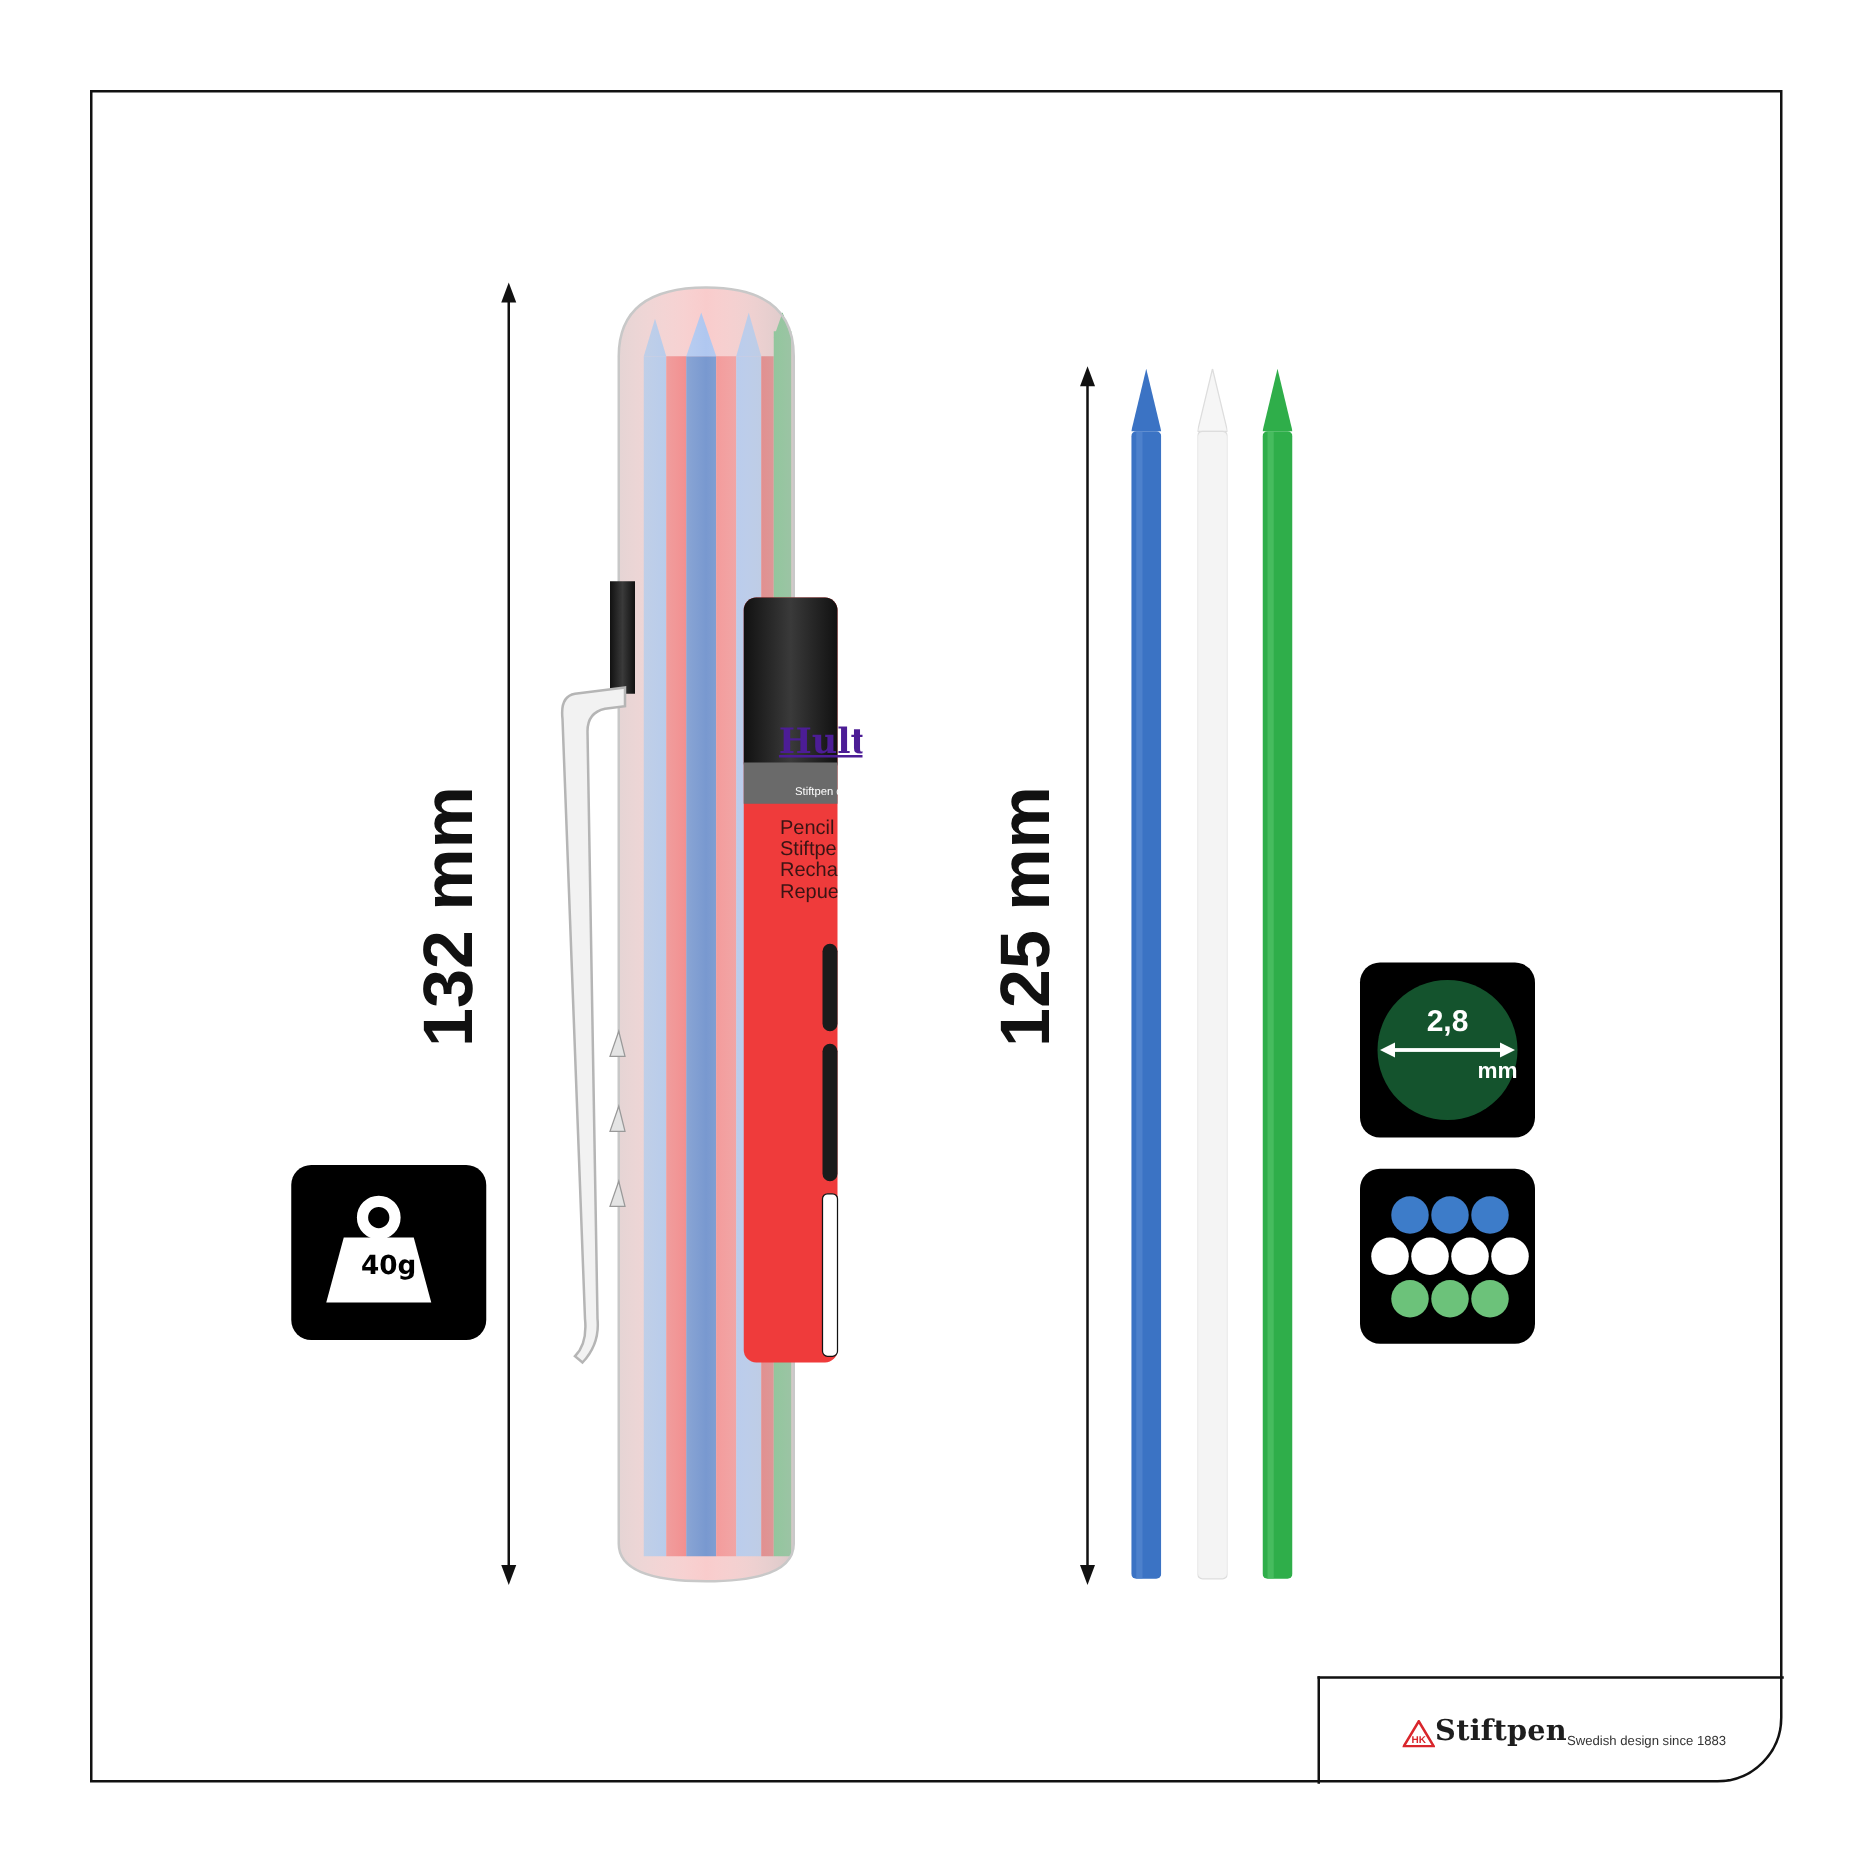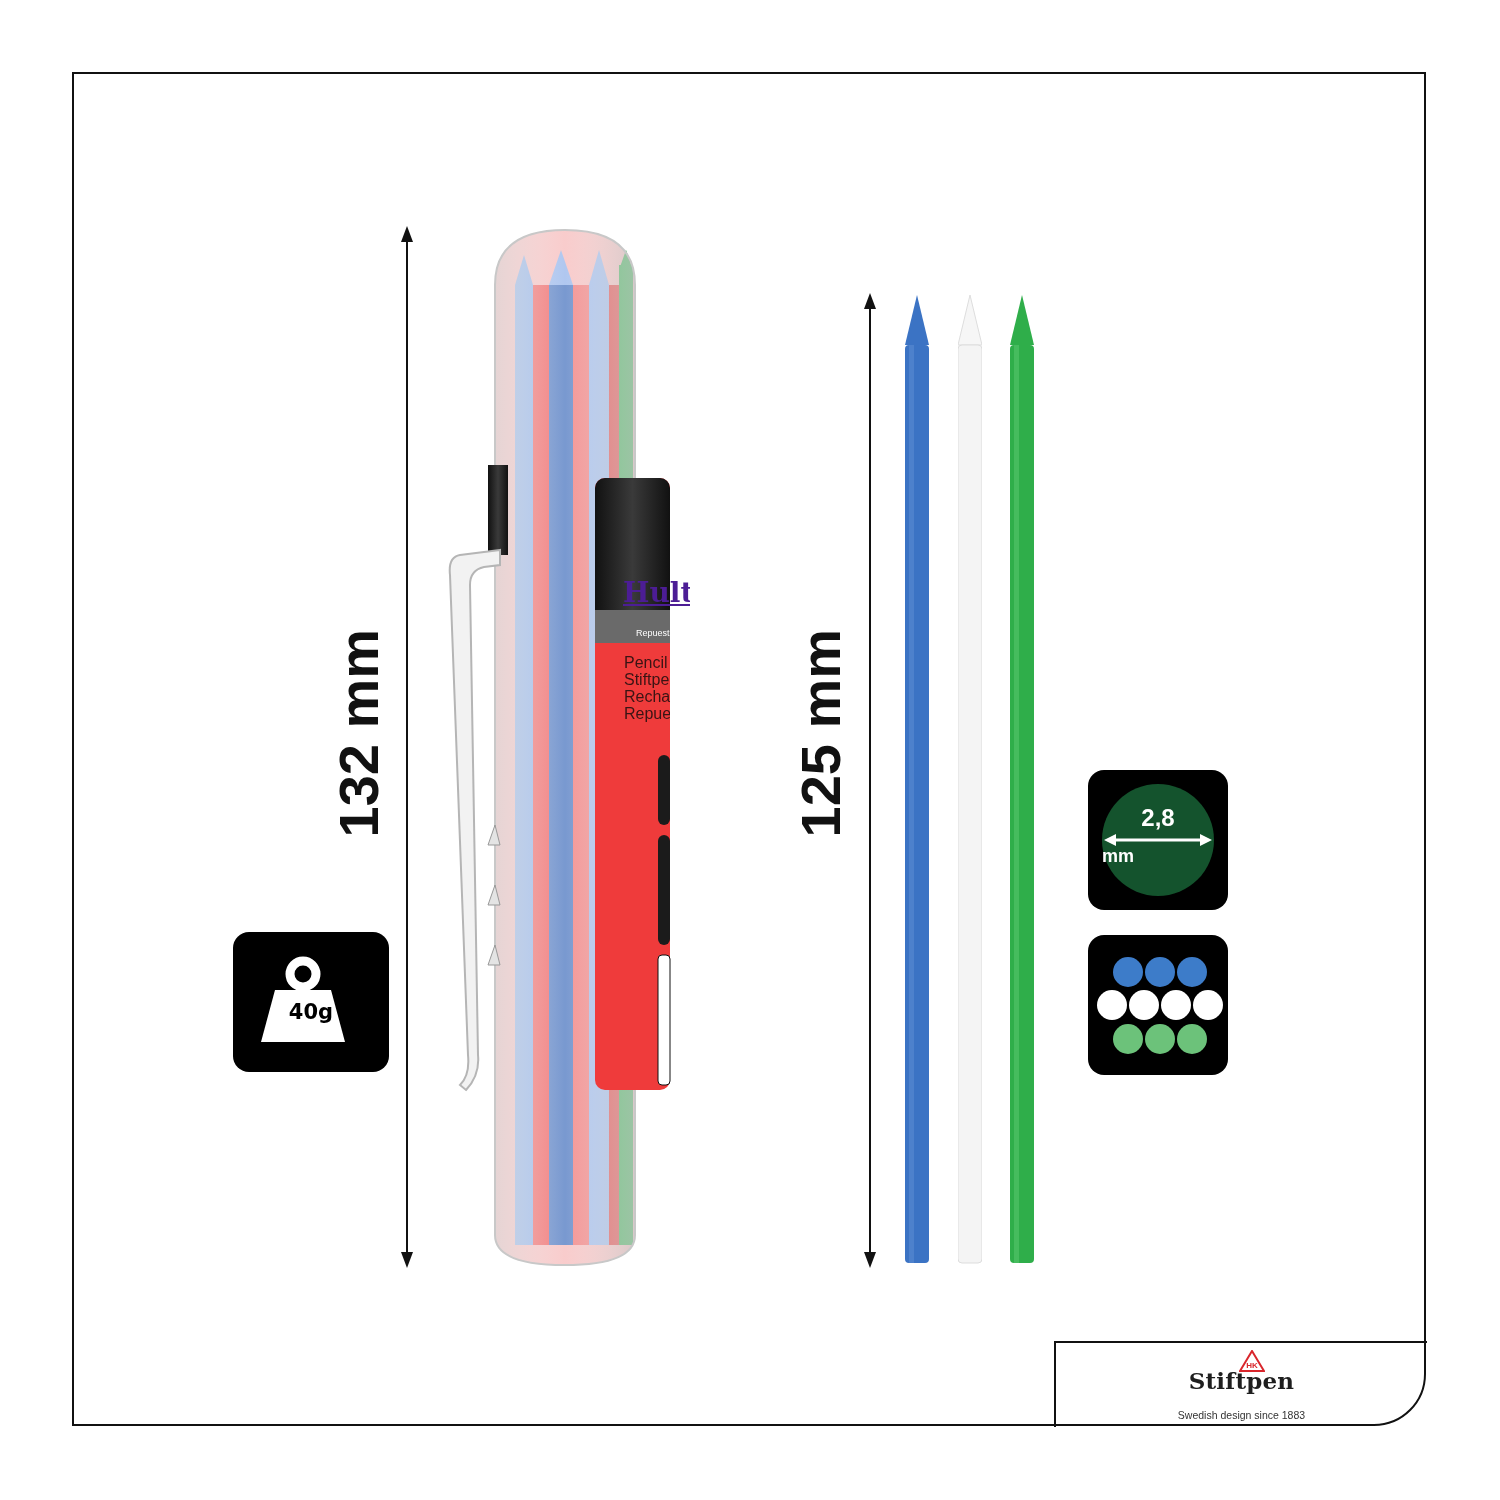--- a/index.html
+++ b/index.html
@@ -112,7 +112,7 @@
 </div>
 
 <div style="position:absolute; left:623px; top:576px; font-family:'DejaVu Serif',serif; font-weight:bold; font-size:28px; color:#4c1d95; width:67px; overflow:hidden; white-space:nowrap;text-decoration:underline;">Hult</div>
-<div style="position:absolute; left:636px; top:628px; font-size:9px; color:#fff; width:54px; overflow:hidden; white-space:nowrap;">Repuest d</div>
+<div style="position:absolute; left:636px; top:628px; font-size:9px; color:#fff; width:54px; overflow:hidden; white-space:nowrap;">Stiftpen d</div>
 <div style="position:absolute; left:624px; top:654px; width:46px; overflow:hidden; white-space:nowrap; font-size:16px; line-height:17px; color:#3a1414;">
   <div>Pencil re</div>
   <div>Stiftpen</div>

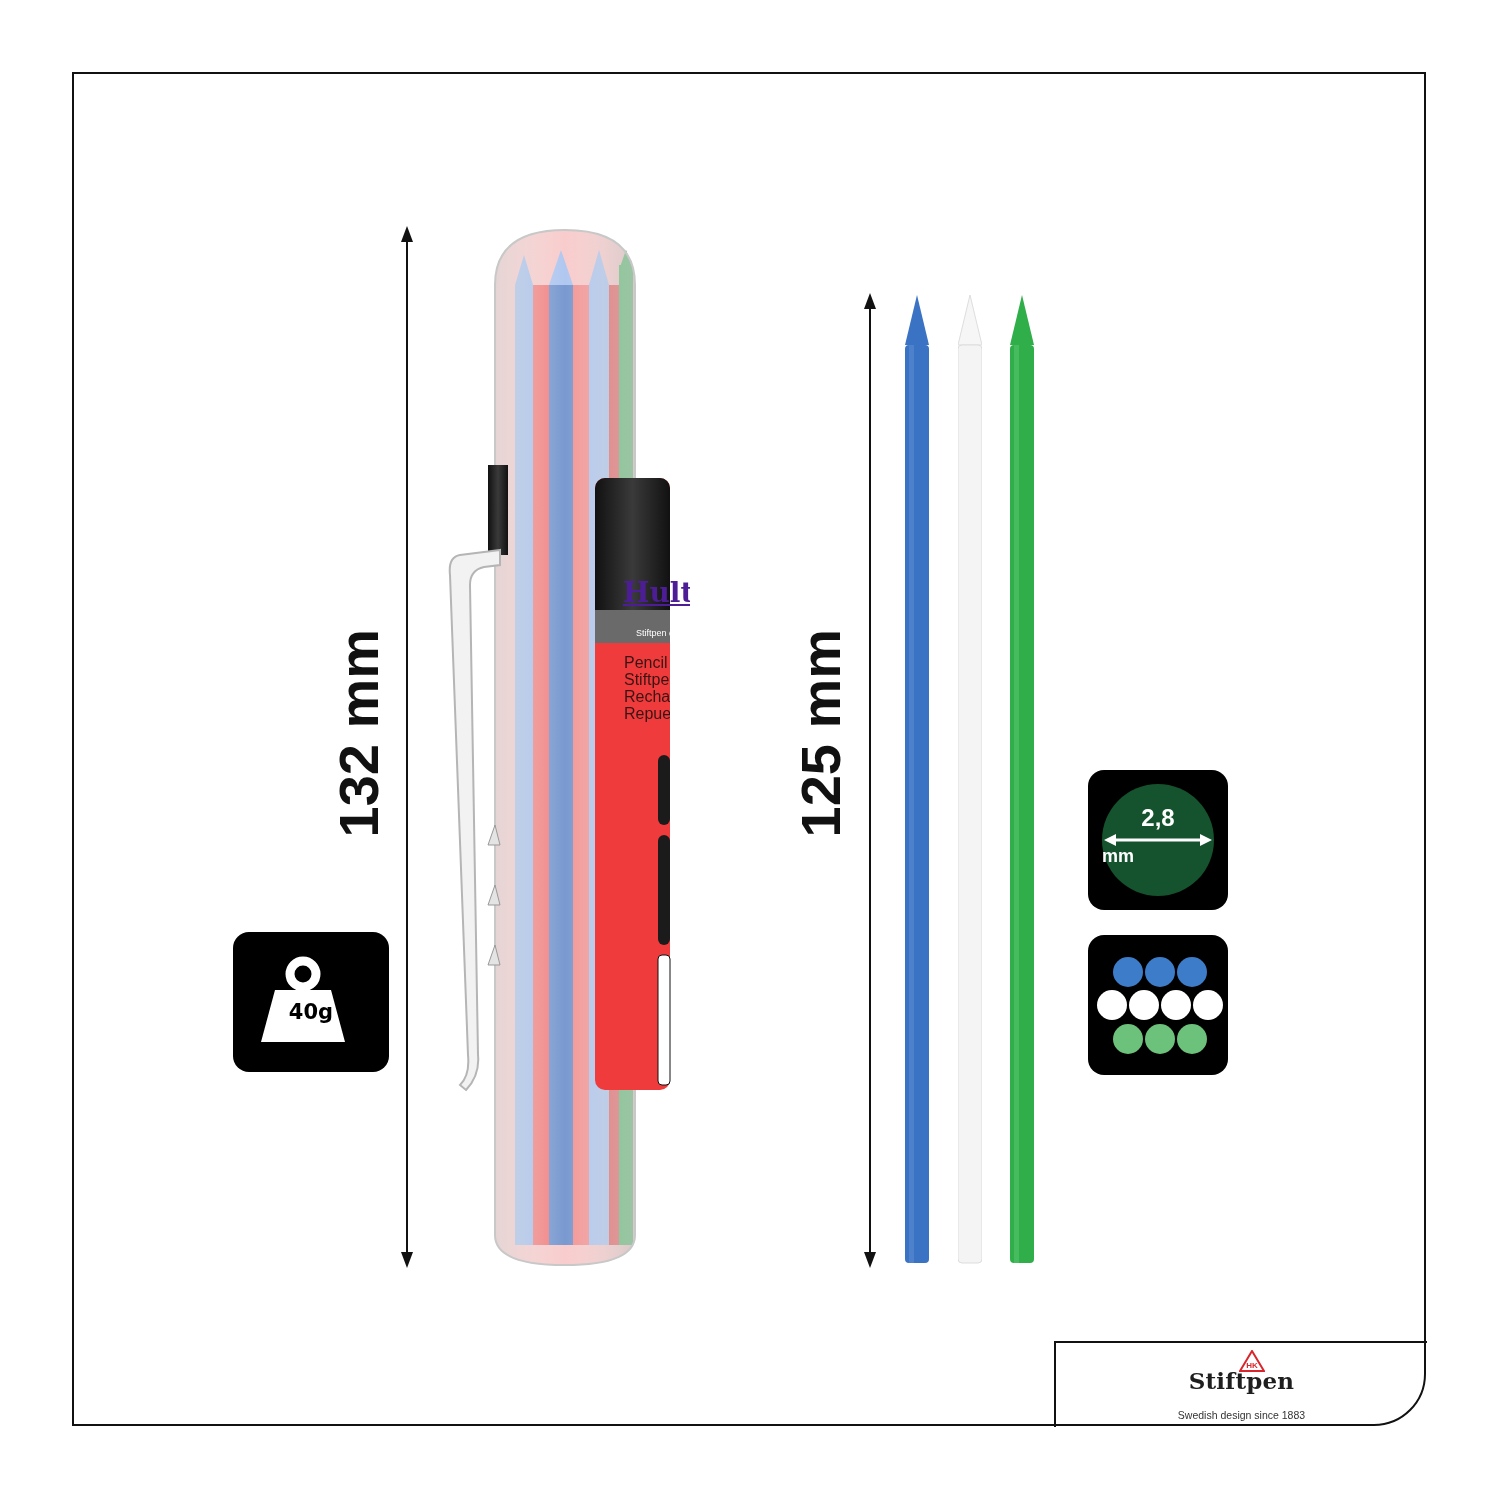--- a/index.html
+++ b/index.html
@@ -37,7 +37,7 @@
       position: absolute; left: 14px; top: 14px; width: 112px; height: 112px; border-radius: 50%; background: #14532d;
     }
     .size-value { position: absolute; left: 0; right: 0; top: 20px; text-align: center; color: #fff; font-weight: bold; font-size: 24px; }
-    .size-unit { position: absolute; left: 0; right: 0; top: 62px; text-align: left; color: #fff; font-weight: bold; font-size: 18px; }
+    .size-unit { position: absolute; left: 0; right: 0; top: 62px; text-align: right; color: #fff; font-weight: bold; font-size: 18px; }
     .size-arrow { position: absolute; left: 6px; right: 6px; top: 54px; height: 4px; }
     .dot { position: absolute; width: 30px; height: 30px; border-radius: 50%; }
 

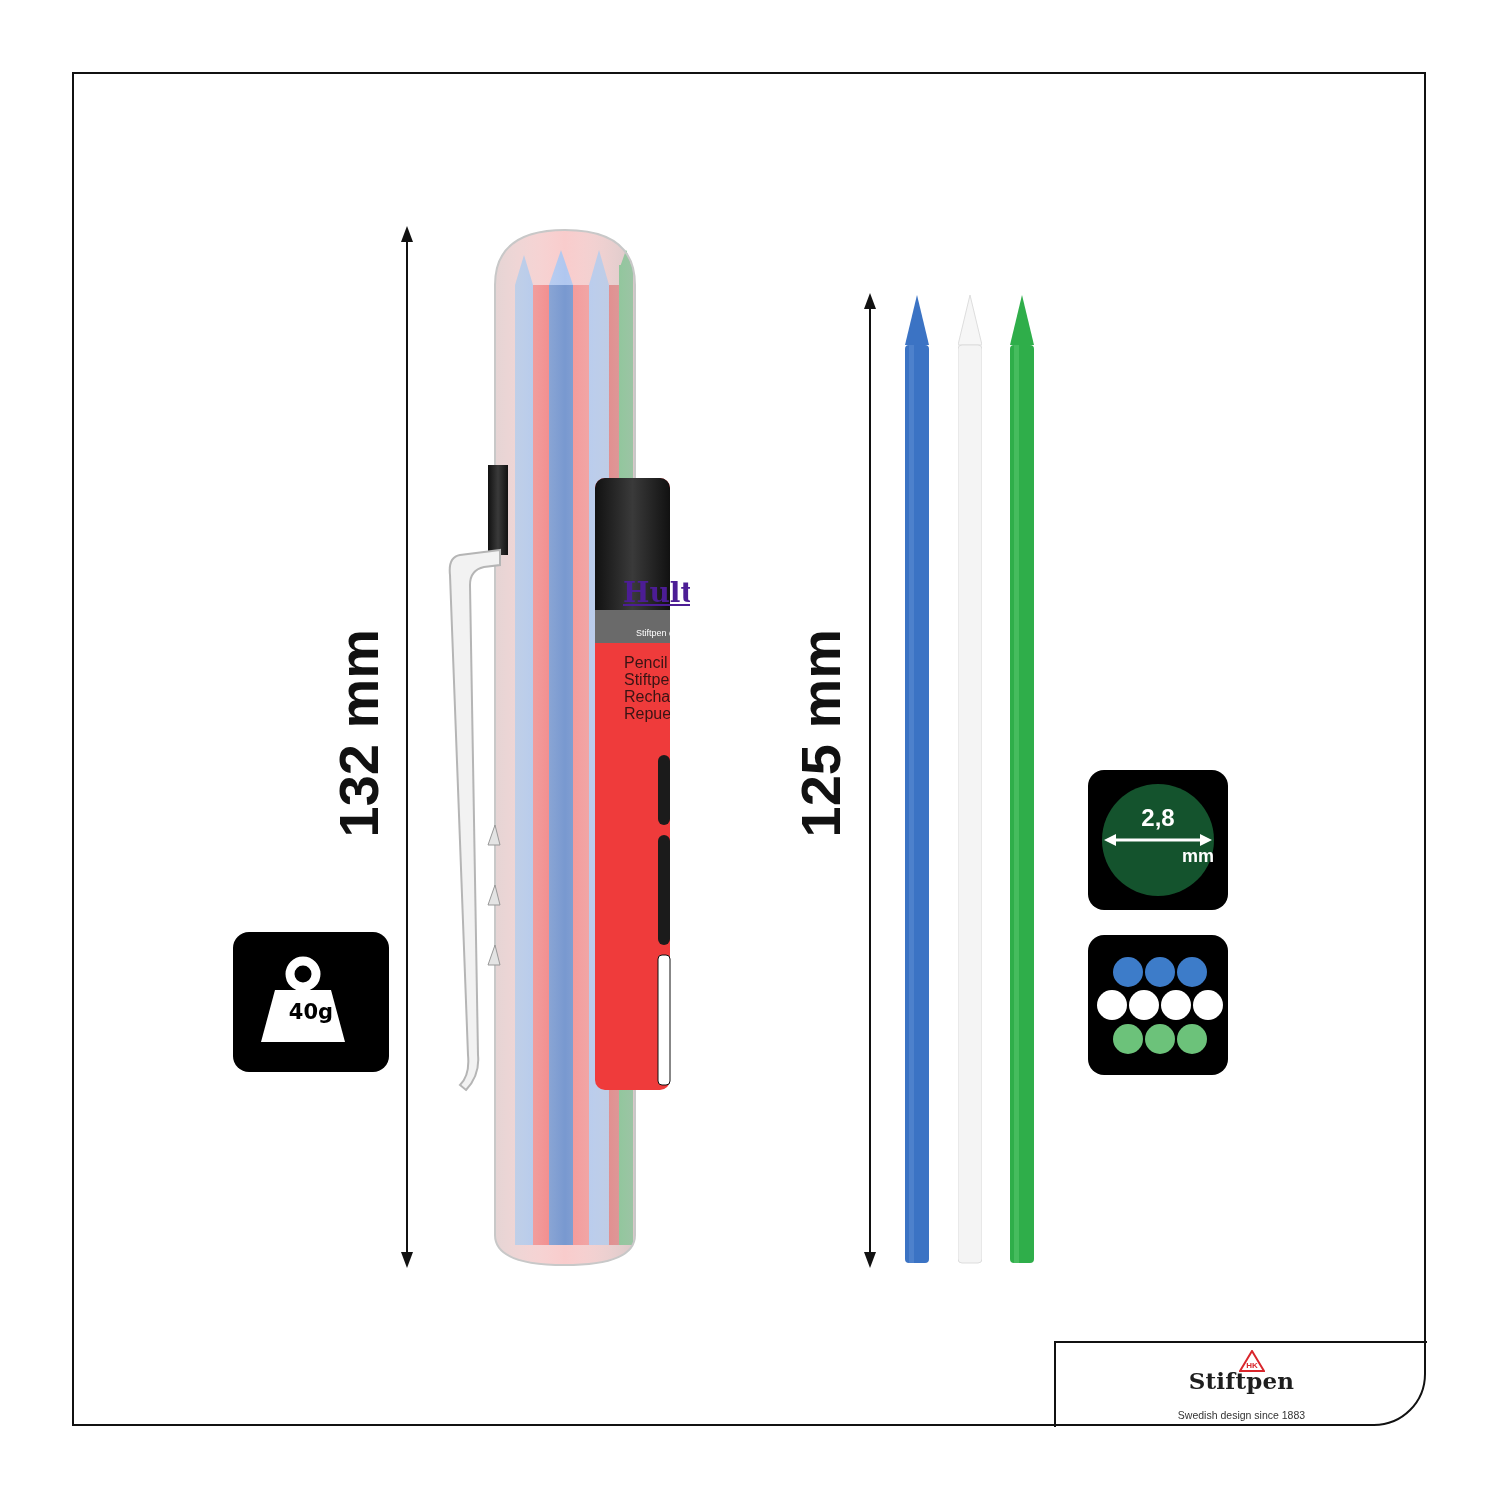--- a/index.html
+++ b/index.html
@@ -11,7 +11,7 @@
     .logo-box {
       position: absolute; left: 1054px; top: 1341px; width: 373px; height: 86px;
       border-top: 2px solid #111; border-left: 2px solid #111; box-sizing: border-box;
-      display: flex; flex-direction: column; align-items: center; justify-content: center;
+      display: flex; flex-direction: row; align-items: center; justify-content: center;
     }
     .logo-mark { width: 26px; height: 22px; margin-bottom: -3px; margin-left: 20px; }
     .logo-word { font-family: "DejaVu Serif", serif; font-weight: bold; font-size: 23px; color: #1e1e1e; letter-spacing: 0.2px; line-height: 24px; }

